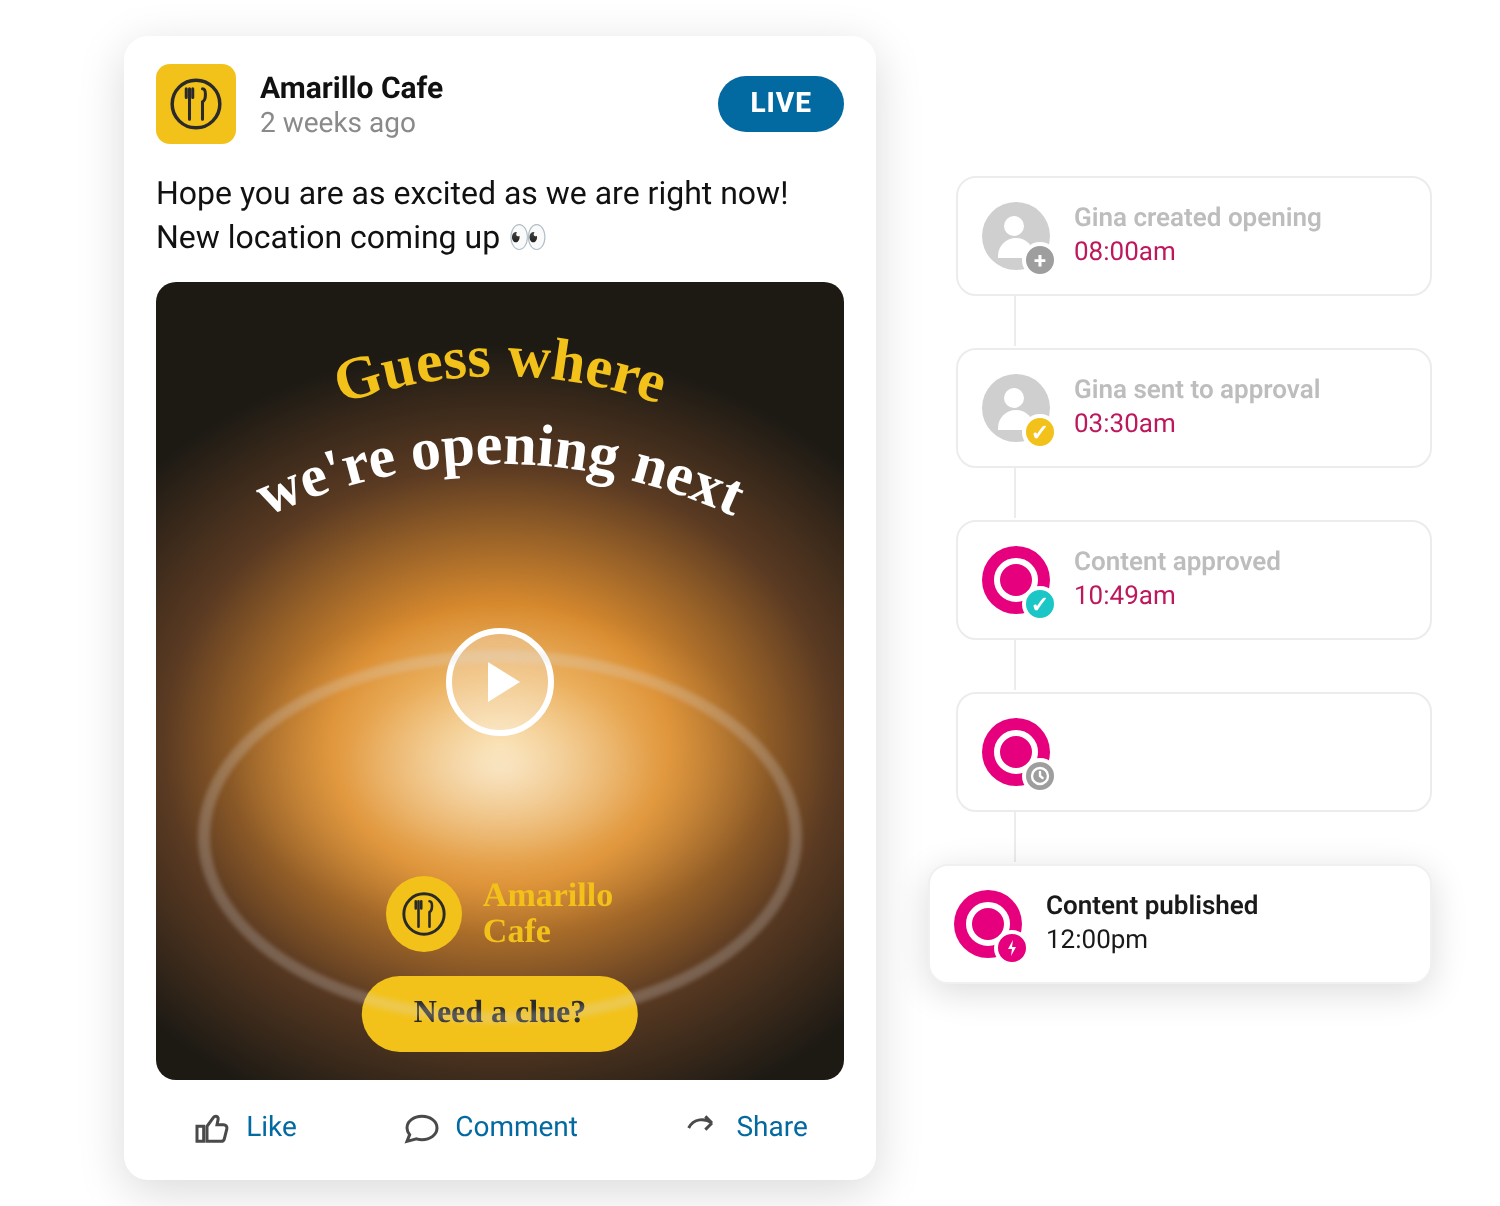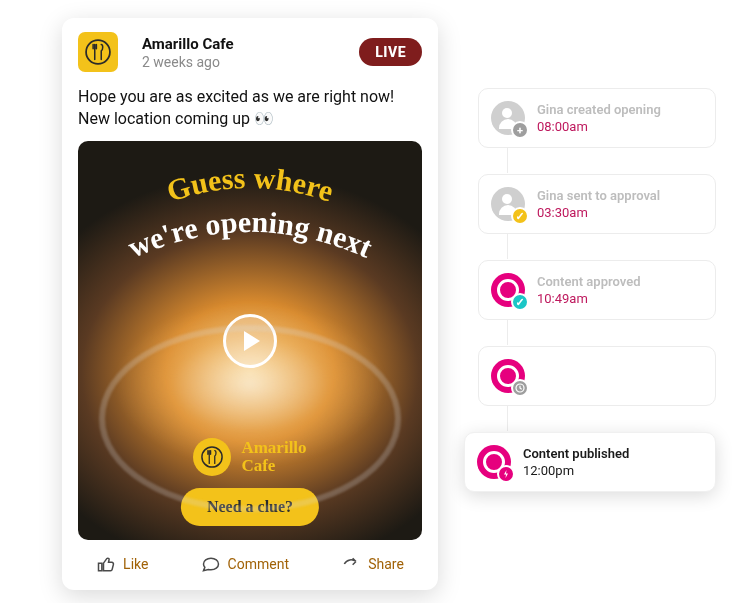--- a/index.html
+++ b/index.html
@@ -40,7 +40,7 @@
   }
   .avatar svg { width: 26px; height: 26px; }
   .header-meta {
-    margin-left: 24px;
+    margin-left: 12px;
     flex: 1;
   }
   .page-name { font-weight: 700; font-size: 15px; color: #111; }

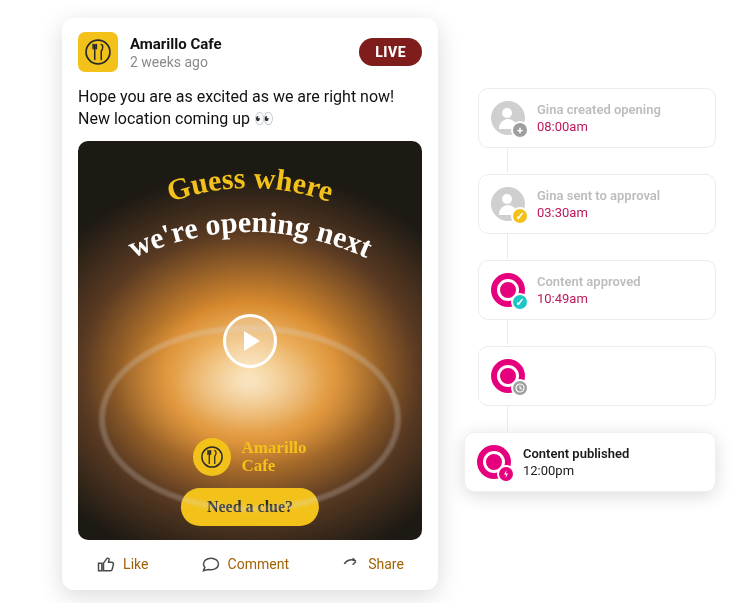--- a/index.html
+++ b/index.html
@@ -46,7 +46,7 @@
   .page-name { font-weight: 700; font-size: 15px; color: #111; }
   .timestamp { font-size: 14px; color: #8a8a8a; margin-top: 1px; }
   .live-badge {
-    background: #7f1d1d;
+    background: #0369a1;
     color: #fff;
     font-weight: 800;
     font-size: 14px;

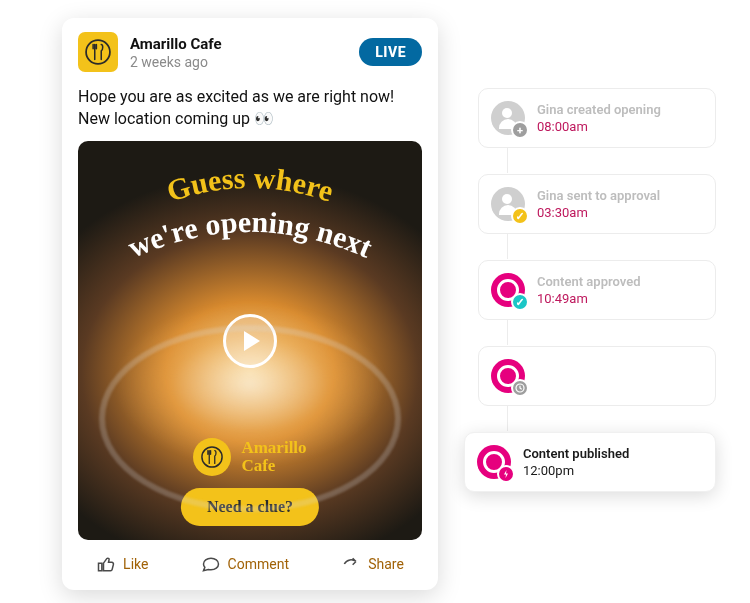--- a/index.html
+++ b/index.html
@@ -149,7 +149,7 @@
     display: flex;
     padding: 10px 8px 12px 8px;
     justify-content: space-around;
-    color: #a16207;
+    color: #0369a1;
     font-size: 14px;
   }
   .action-item {

